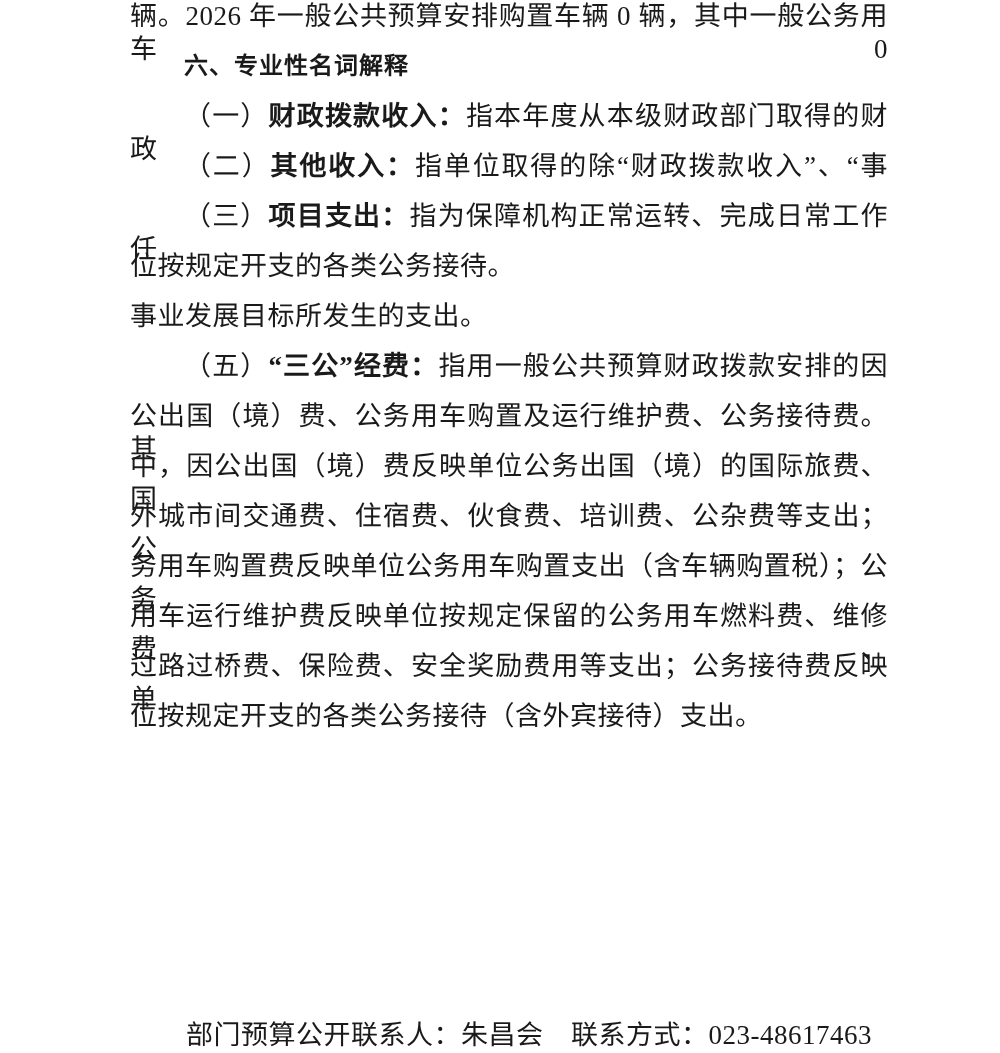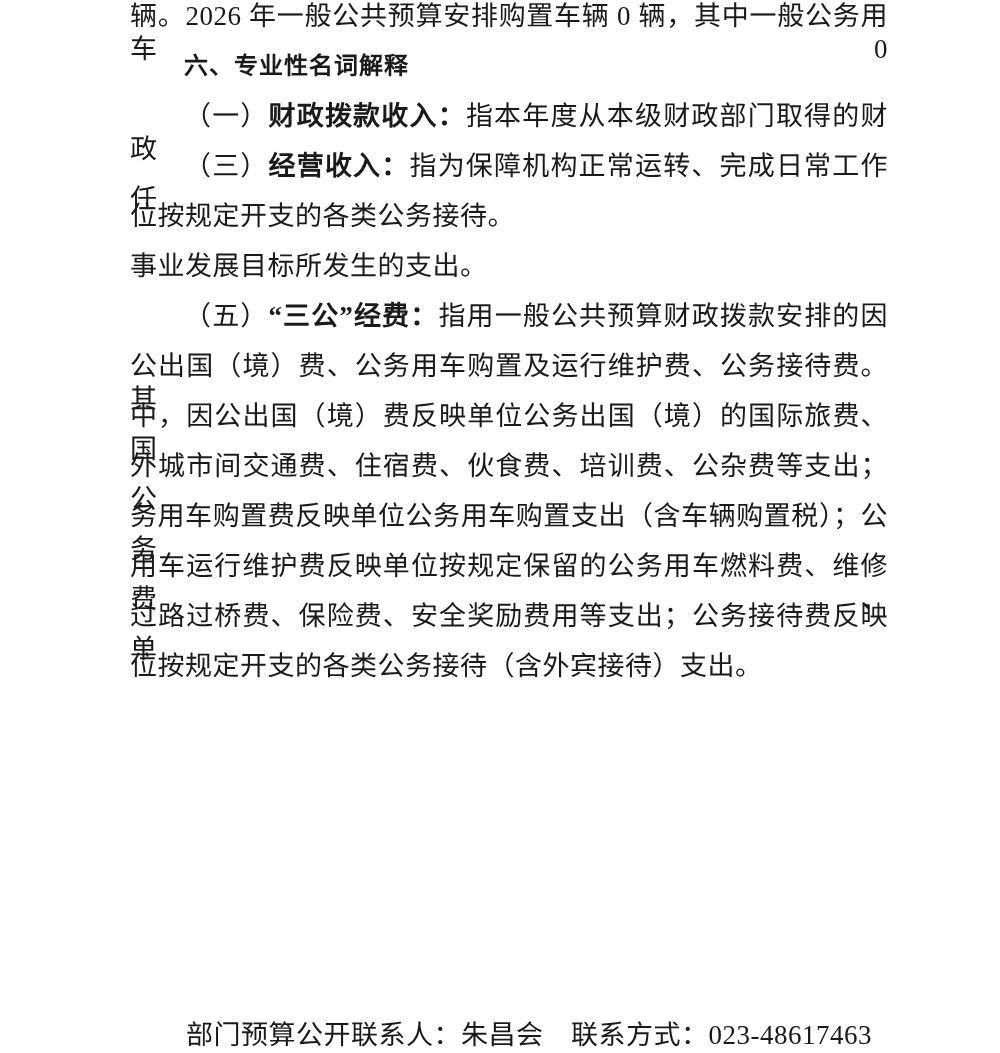--- a/index.html
+++ b/index.html
@@ -68,6 +68,7 @@
       <div class="line justify"><span>辆。2026 年一般公共预算安排购置车辆 0 辆，其中一般公务用车 0</span></div>
       <div class="line indent heading"><span class="bold-term">六、专业性名词解释</span></div>
       <div class="line justify indent"><span>（一）</span><span class="bold-term">财政拨款收入：</span><span>指本年度从本级财政部门取得的财政</span></div>
+      <div class="line justify indent"><span>（二）</span><span class="bold-term">其他收入：</span><span>指单位取得的除“财政拨款收入”、“事</span></div>
       <div class="line justify indent"><span>（三）</span><span class="bold-term">经营收入：</span><span>指为保障机构正常运转、完成日常工作任</span></div>
       <div class="line"><span>位按规定开支的各类公务接待。</span></div>
       <div class="line"><span>事业发展目标所发生的支出。</span></div>

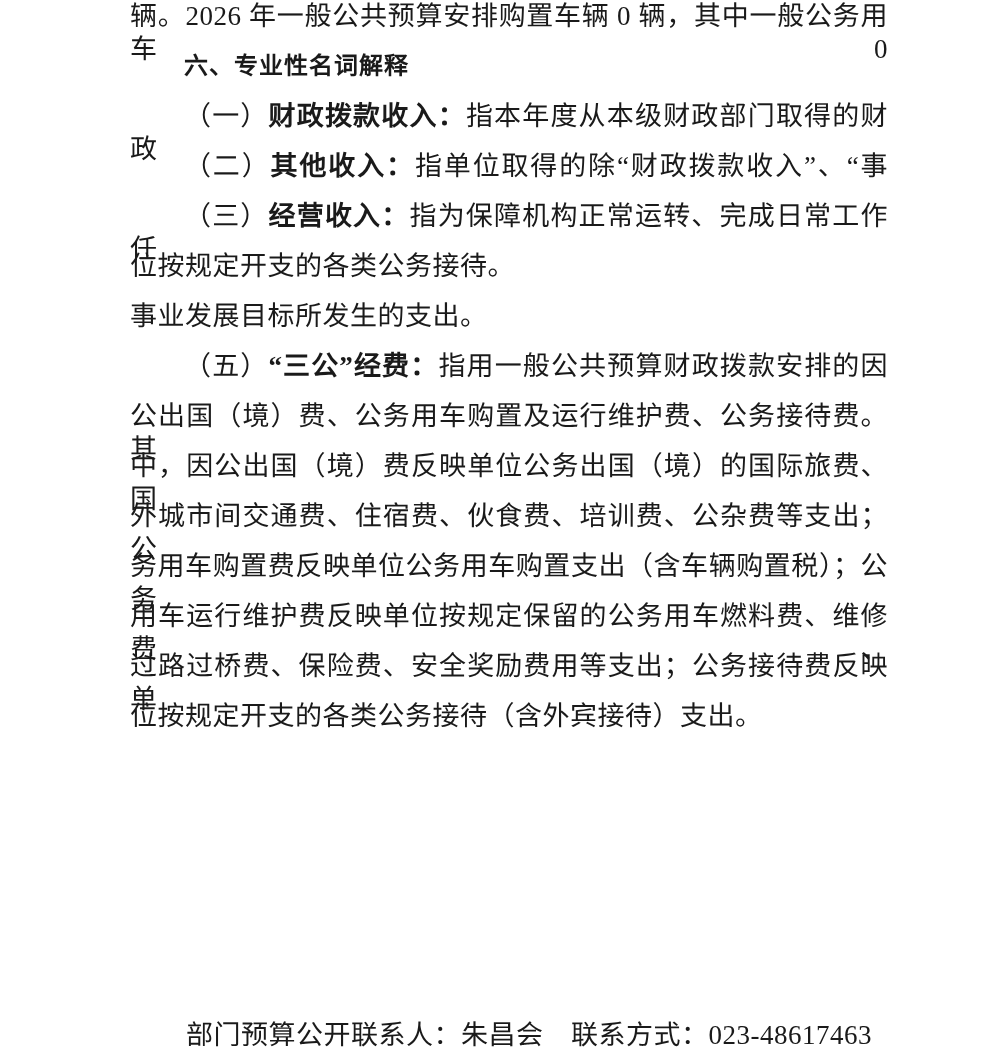--- a/index.html
+++ b/index.html
@@ -69,7 +69,7 @@
       <div class="line indent heading"><span class="bold-term">六、专业性名词解释</span></div>
       <div class="line justify indent"><span>（一）</span><span class="bold-term">财政拨款收入：</span><span>指本年度从本级财政部门取得的财政</span></div>
       <div class="line justify indent"><span>（二）</span><span class="bold-term">其他收入：</span><span>指单位取得的除“财政拨款收入”、“事</span></div>
-      <div class="line justify indent"><span>（三）</span><span class="bold-term">经营收入：</span><span>指为保障机构正常运转、完成日常工作任</span></div>
+      <div class="line justify indent"><span>（三）</span><span class="bold-term">项目支出：</span><span>指为保障机构正常运转、完成日常工作任</span></div>
       <div class="line"><span>位按规定开支的各类公务接待。</span></div>
       <div class="line"><span>事业发展目标所发生的支出。</span></div>
       <div class="line justify indent"><span>（五）</span><span class="bold-term">“三公”经费：</span><span>指用一般公共预算财政拨款安排的因</span></div>

